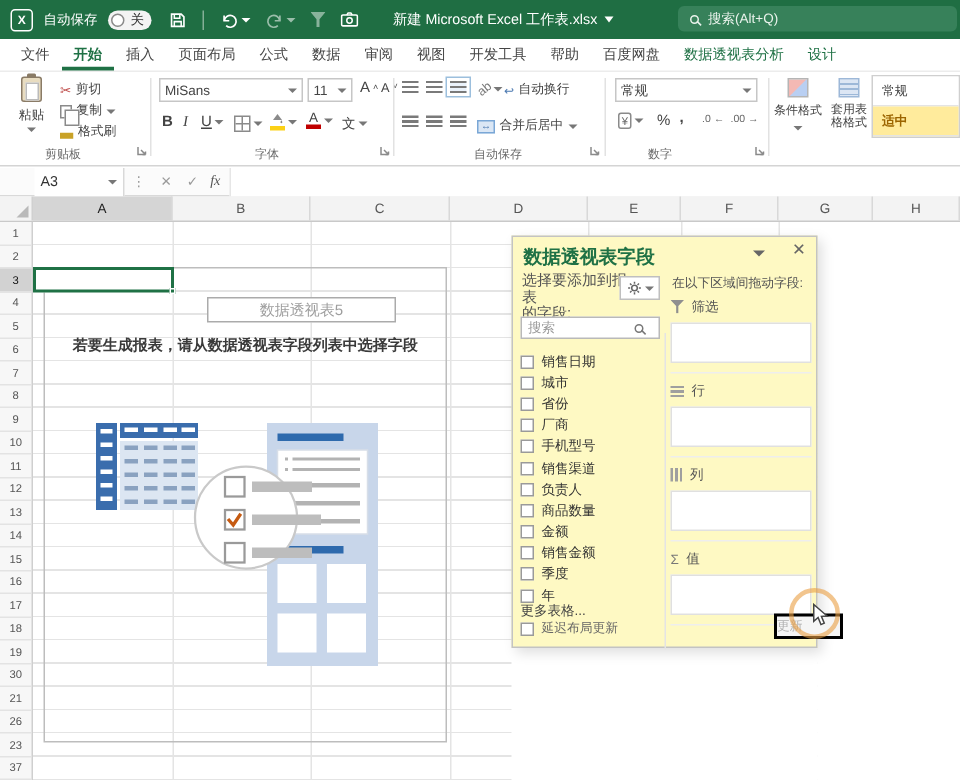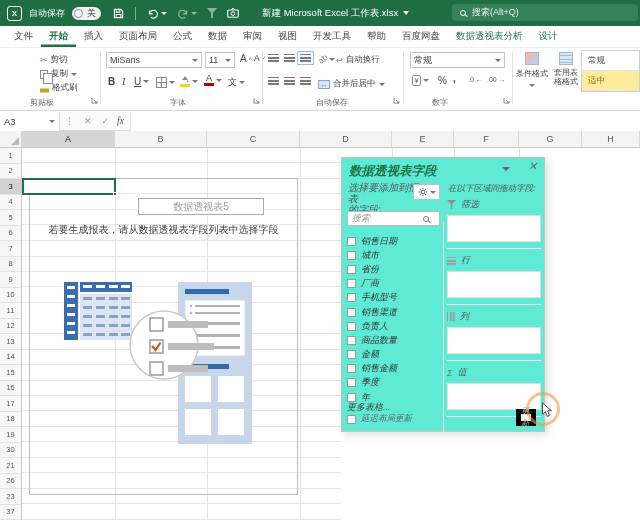--- a/index.html
+++ b/index.html
@@ -261,6 +261,11 @@
 
   <div class="ribbon">
 
+    <div class="rb-abs paste">
+      <div class="clipb"></div>
+      <span style="margin-top:3px">粘贴</span>
+      <span class="car-g" style="margin-top:2px"></span>
+    </div>
     <div class="mini-row" style="top:6px">
       <span class="scissors">✂</span>
       <span>剪切</span>

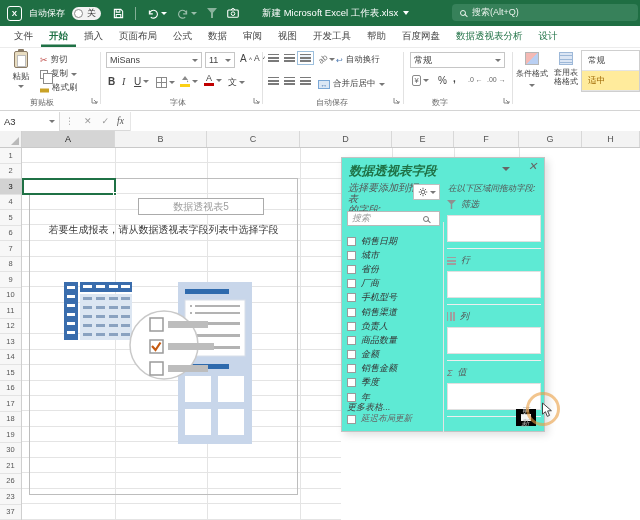--- a/index.html
+++ b/index.html
@@ -75,7 +75,7 @@
             background:repeating-linear-gradient(to bottom,#dce6f4 0 2.5px,#9db8d8 2.5px 3.5px); }
   .style-gallery { position:absolute; left:581px; top:2px; width:59px; height:42px; border:1px solid #cfcfcf; }
   .style-cell { height:20px; display:flex; align-items:center; padding-left:6px; font-size:8.5px; background:#fff; border-bottom:1px solid #e4e4e4; }
-  .style-cell.style-neutral { background:#ffeb9c; color:#9c6500; }
+  .style-cell.style-neutral { background:#ffeb9c; color:#9c6500;font-weight:bold; }
 
   
   .fbar { position:absolute; left:0; top:112px; width:640px; height:19px; background:#fbfbfb;

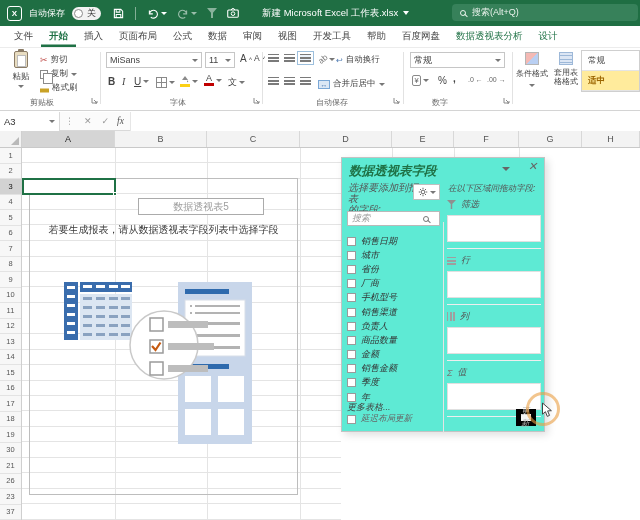--- a/index.html
+++ b/index.html
@@ -81,7 +81,7 @@
   .fbar { position:absolute; left:0; top:112px; width:640px; height:19px; background:#fbfbfb;
           border-bottom:1px solid #d9d9d9; display:flex; align-items:center; font-size:9.5px; }
   .namebox { width:60px; height:19px; background:#fff; border-right:1px solid #d9d9d9; display:flex;
-             align-items:center; padding:0 4px; justify-content:space-between; }
+             align-items:center; padding:0 4px; justify-content:space-between;margin-left:23px; }
   .f-ic { color:#9a9a9a; margin:0 5px; font-size:9px; }
   .fx { font-family:"Liberation Serif",serif; font-style:italic; color:#555; margin:0 6px 0 3px; }
   .finput { flex:1; height:19px; background:#fff; border-left:1px solid #e6e6e6; }

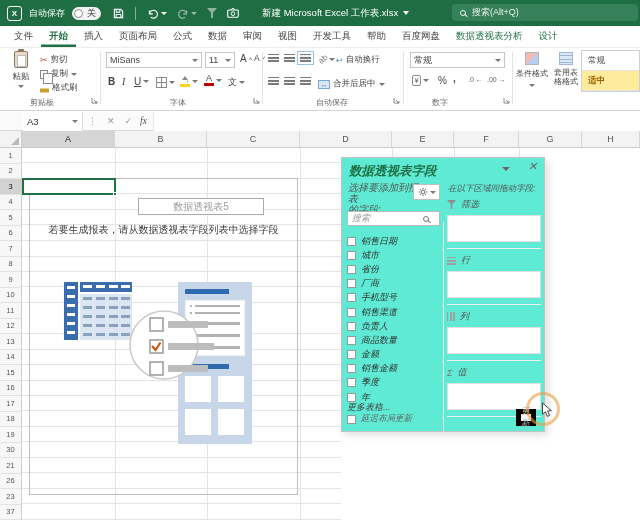--- a/index.html
+++ b/index.html
@@ -117,8 +117,8 @@
   .illus { position:absolute; left:58px; top:278px; z-index:3; }
 
   
-  .pane { position:absolute; left:341px; top:157px; width:204px; height:275px; background:#5eead4;
-          border:1px solid #c3c3c3; box-shadow:3px 3px 8px rgba(0,0,0,.13); z-index:6; font-size:9px;font-style:italic; }
+  .pane { position:absolute; left:341px; top:157px; width:204px; height:275px; background:#fef9c3;
+          border:1px solid #c3c3c3; box-shadow:3px 3px 8px rgba(0,0,0,.13); z-index:6; font-size:9px; }
   .pane-title { position:absolute; left:7px; top:5px; font-size:12.5px; font-weight:bold; color:#1f7145; }
   .pane-chev { position:absolute; left:160px; top:9px; width:0; height:0; border-left:4px solid transparent;
                border-right:4px solid transparent; border-top:4.5px solid #666; }

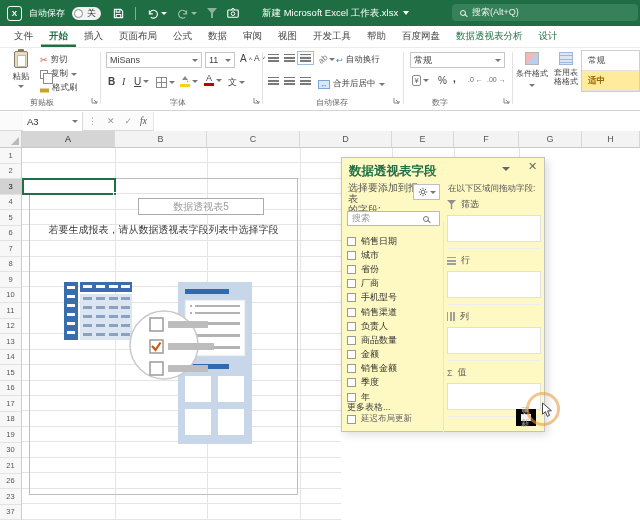--- a/index.html
+++ b/index.html
@@ -111,7 +111,7 @@
   .pv-box { position:absolute; left:29px; top:178px; width:269px; height:317px; border:1px solid #bdbdbd; z-index:3; background:transparent; }
   .pv-title { position:absolute; left:108px; top:19px; width:126px; height:17px; border:1px solid #ababab;
               color:#9e9e9e; font-size:10px; display:flex; align-items:center; justify-content:center; background:#fff; }
-  .pv-hint { position:absolute; left:0; top:44px; width:100%; text-align:center; font-size:10px; font-weight:normal; color:#3a3a3a; }
+  .pv-hint { position:absolute; left:0; top:44px; width:100%; text-align:center; font-size:10px; font-weight:bold; color:#3a3a3a; }
   .sel-cell { position:absolute; left:22px; top:178px; width:94px; height:17px; border:2px solid #1f7145; background:#fff; z-index:4; }
   .fill-handle { position:absolute; right:-3px; bottom:-3px; width:4px; height:4px; background:#1f7145; border:1px solid #fff; }
   .illus { position:absolute; left:58px; top:278px; z-index:3; }

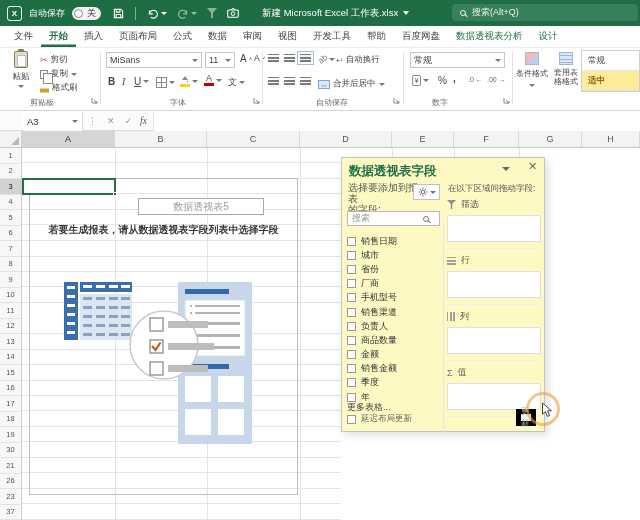--- a/index.html
+++ b/index.html
@@ -146,8 +146,8 @@
   .area-icon.sigma::before { content:"\03A3"; font-size:9px; color:#777; }
   .area-box { height:27px; background:#fff; border:1px solid #e0e0e0; }
   .defer { position:absolute; left:5px; top:255px; display:flex; align-items:center; color:#666; font-size:8.5px; }
-  .update-btn { position:absolute; left:174px; top:251px; width:20px; height:17px; background:#f5f5f5;
-                border:5px solid #000000; color:#b0b0b0; font-size:8.5px; display:flex; align-items:center; justify-content:center; }
+  .update-btn { position:absolute; left:174px; top:251px; width:46px; height:17px; background:#f5f5f5;
+                border:2px solid #000000; color:#b0b0b0; font-size:8.5px; display:flex; align-items:center; }
 
   .ring { position:absolute; left:526px; top:392px; width:34px; height:34px; border-radius:50%;
           border:3px solid rgba(234,158,66,.6); z-index:10; }

